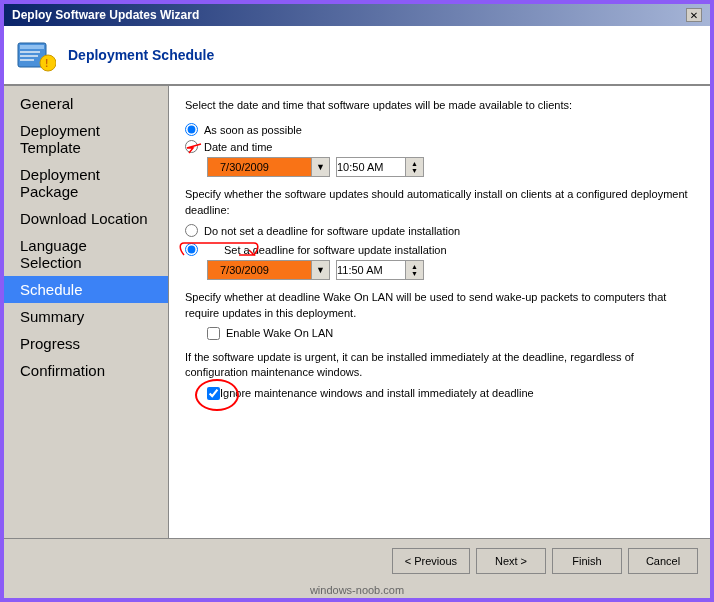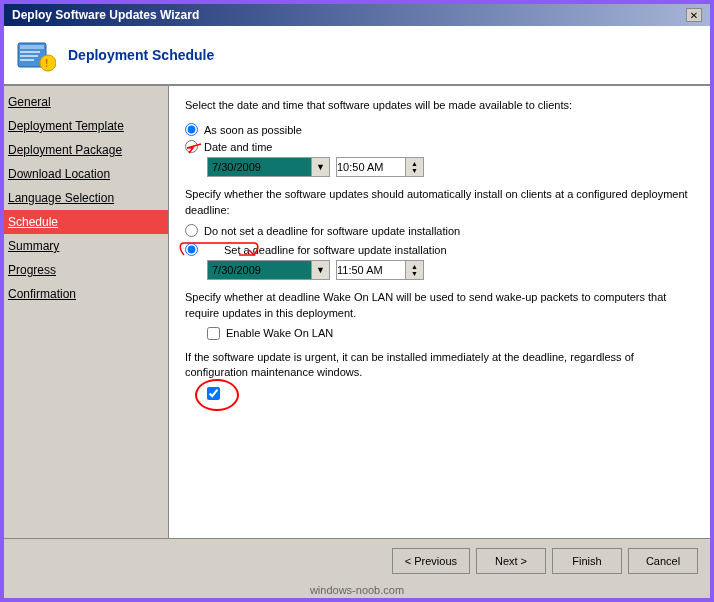--- a/index.html
+++ b/index.html
@@ -73,11 +73,10 @@
     }
 
     .sidebar-item {
-      padding: 5px 4px;
-      font-size: 12px;
+      padding: 5px 16px;
+      font-size: 15px;
       color: #000;
       cursor: pointer;
-      text-decoration: underline;
     }
     .sidebar-item.active {
       background: #ef4444;

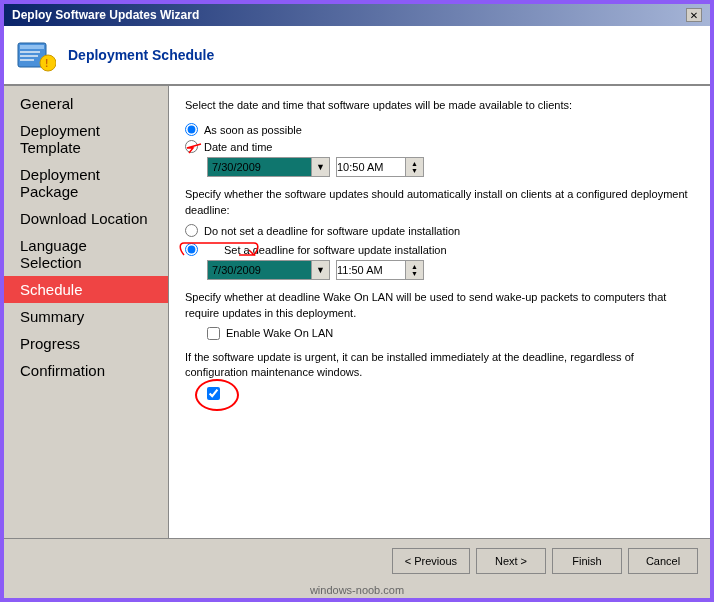--- a/index.html
+++ b/index.html
@@ -192,9 +192,9 @@
       width: 105px;
       height: 20px;
       border: 1px solid #999;
-      background: #0f766e;
-      font-size: 11px;
-      padding: 2px 4px;
+      background: #f97316;
+      font-size: 11px;
+      padding: 2px 12px;
       outline: none;
     }
     .picker-date-btn {

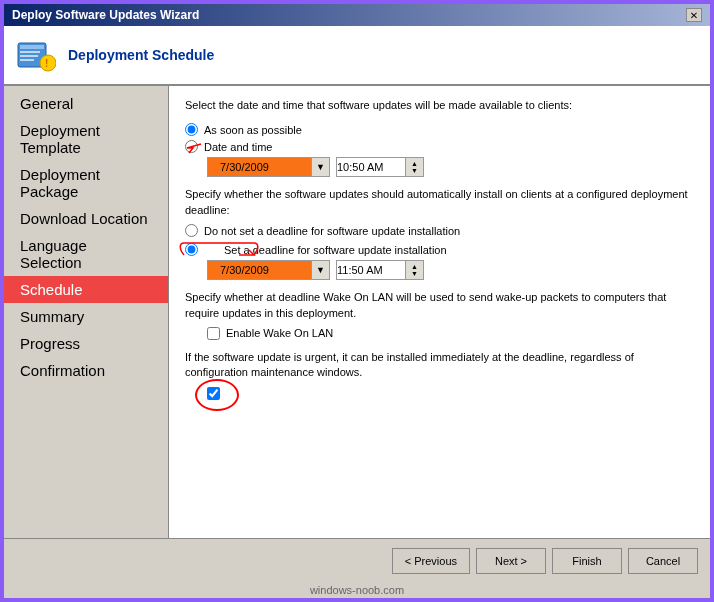--- a/index.html
+++ b/index.html
@@ -79,7 +79,7 @@
       cursor: pointer;
     }
     .sidebar-item.active {
-      background: #ef4444;
+      background: #3b82f6;
       color: white;
     }
 

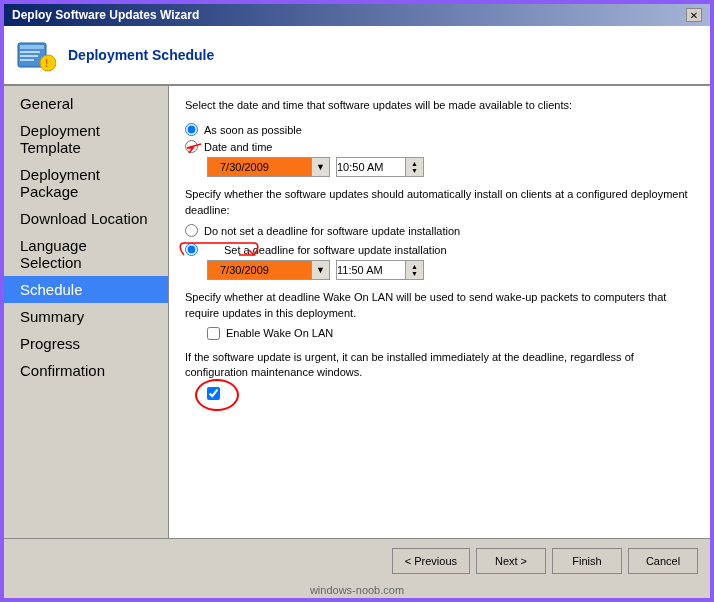--- a/index.html
+++ b/index.html
@@ -339,6 +339,7 @@
       <div class="ignore-checkbox-row">
         <div class="circle-annotation2"></div>
         <input type="checkbox" id="ignoremaint" checked="" style="">
+        <label for="ignoremaint">Ignore maintenance windows and install immediately at deadline</label>
       </div>
 
     </div>

